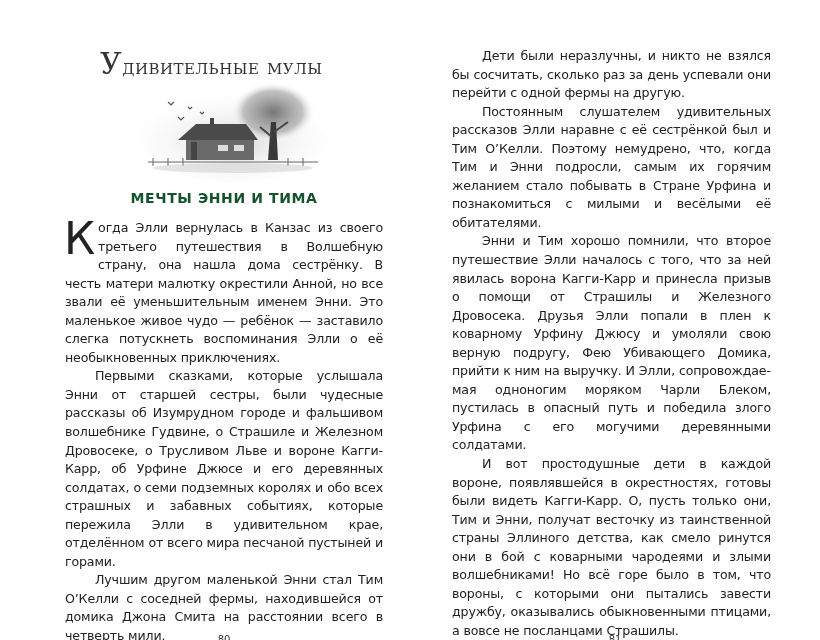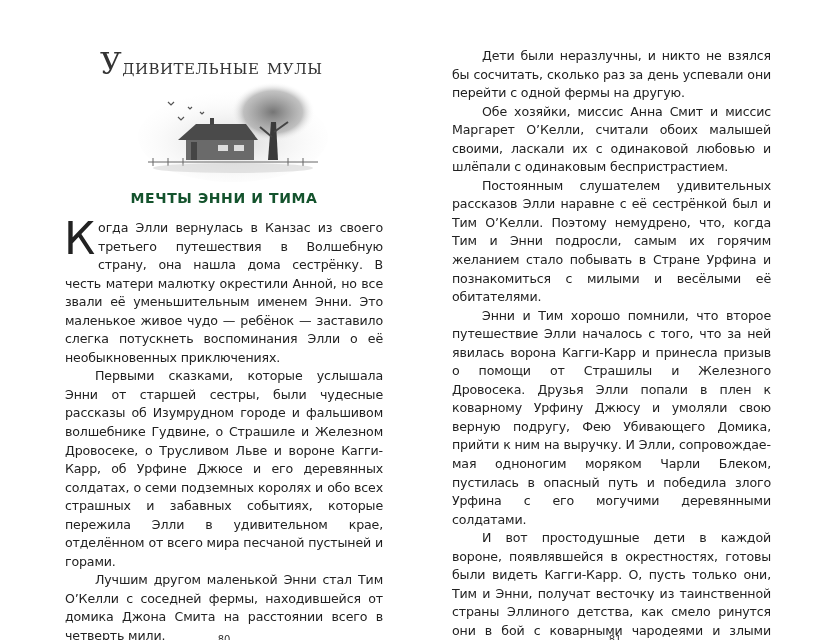--- a/index.html
+++ b/index.html
@@ -91,7 +91,6 @@
 <div class="page" id="page-right">
   <div class="text" id="right-body">
     <p>Дети были неразлучны, и никто не взялся бы со­считать, сколько раз за день успевали они перейти с одной фермы на другую.</p>
-    <p>Обе хозяйки, миссис Анна Смит и миссис Мар­гарет О’Келли, считали обоих малышей своими, ла­скали их с одинаковой любовью и шлёпали с одина­ковым беспристрастием.</p>
     <p>Постоянным слушателем удивительных рас­сказов Элли наравне с её сестрёнкой был и Тим О’Келли. Поэтому немудрено, что, когда Тим и Энни подросли, самым их горячим желанием стало по­бывать в Стране Урфина и познакомиться с милыми и весёлыми её обитателями.</p>
     <p>Энни и Тим хорошо помнили, что второе путе­шествие Элли началось с того, что за ней явилась ворона Кагги-Карр и принесла призыв о помощи от Страшилы и Железного Дровосека. Друзья Элли по­пали в плен к коварному Урфину Джюсу и умоляли свою верную подругу, Фею Убивающего Домика, прийти к ним на выручку. И Элли, сопровождае­мая одноногим моряком Чарли Блеком, пустилась в опасный путь и победила злого Урфина с его мо­гучими деревянными солдатами.</p>
     <p>И вот простодушные дети в каждой вороне, по­являвшейся в окрестностях, готовы были видеть Кагги-Карр. О, пусть только они, Тим и Энни, полу­чат весточку из таинственной страны Эллиного дет­ства, как смело ринутся они в бой с коварными ча­родеями и злыми волшебниками! Но всё горе было в том, что вороны, с которыми они пытались завести дружбу, оказывались обыкновенными птицами, а во­все не посланцами Страшилы.</p>

